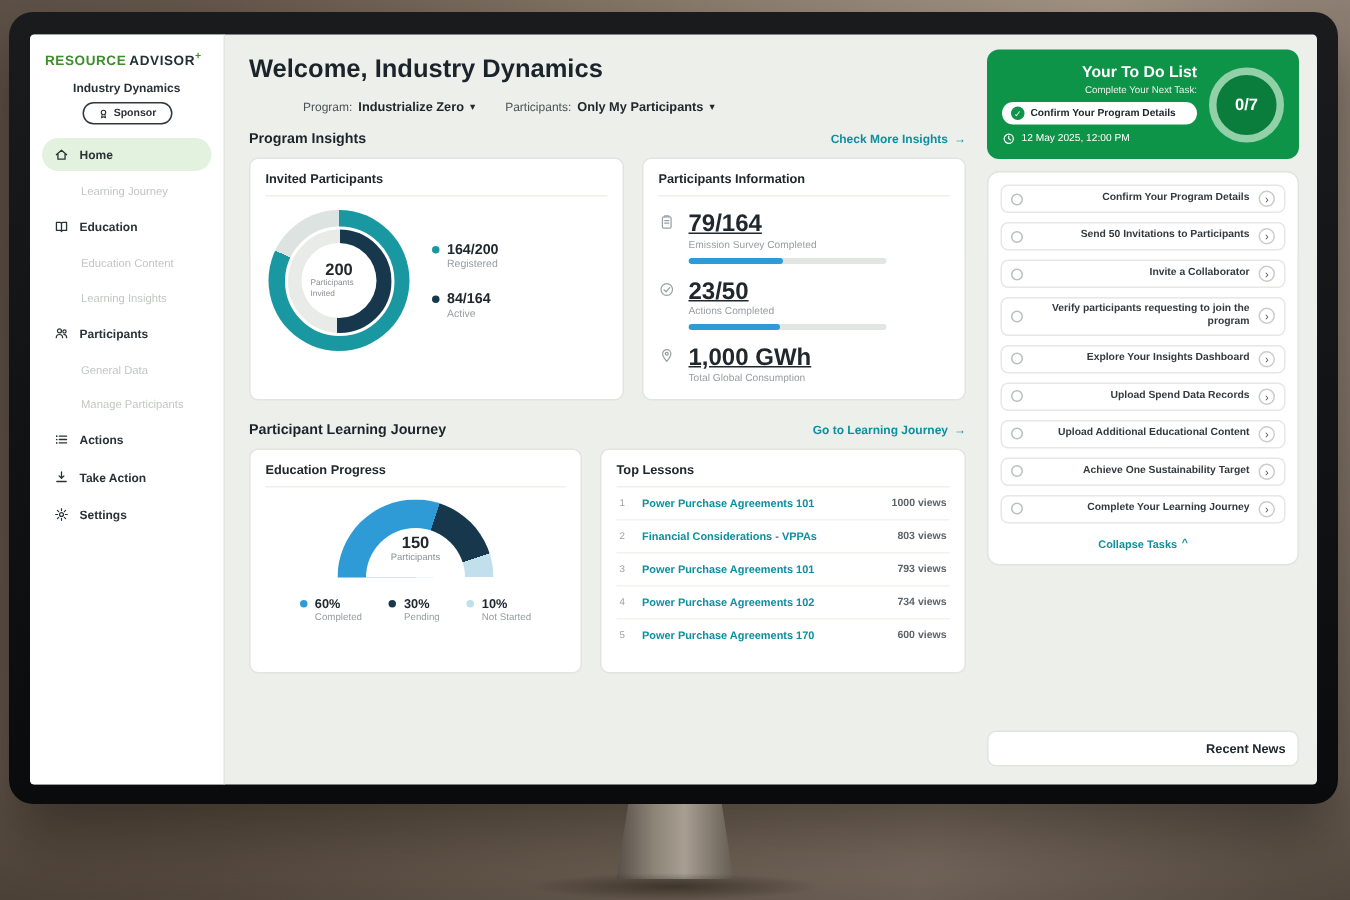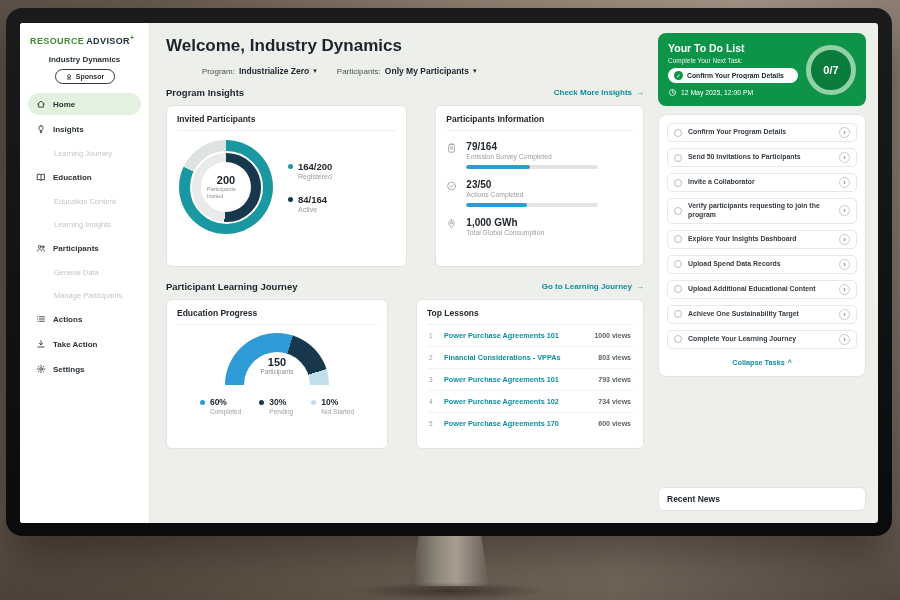--- a/index.html
+++ b/index.html
@@ -102,7 +102,7 @@
   .l-title{flex:1;font-size:7.3px;font-weight:600;color:#0e8fa0;white-space:nowrap;overflow:hidden;}
   .l-views{font-size:7px;font-weight:600;color:#5c646a;flex-shrink:0;}
   
-  .rightcol{width:222px;flex-shrink:0;display:flex;flex-direction:column;padding:10px 12px 0 2px;}
+  .rightcol{width:222px;flex-shrink:0;display:flex;flex-direction:column;padding:10px 12px 0 2px;text-align:right;}
   .todo-green{background:#0e9448;border-radius:8px;padding:9px 10px;display:flex;gap:8px;color:#fff;}
   .todo-left{flex:1;min-width:0;}
   .todo-title{font-size:10.5px;font-weight:800;}

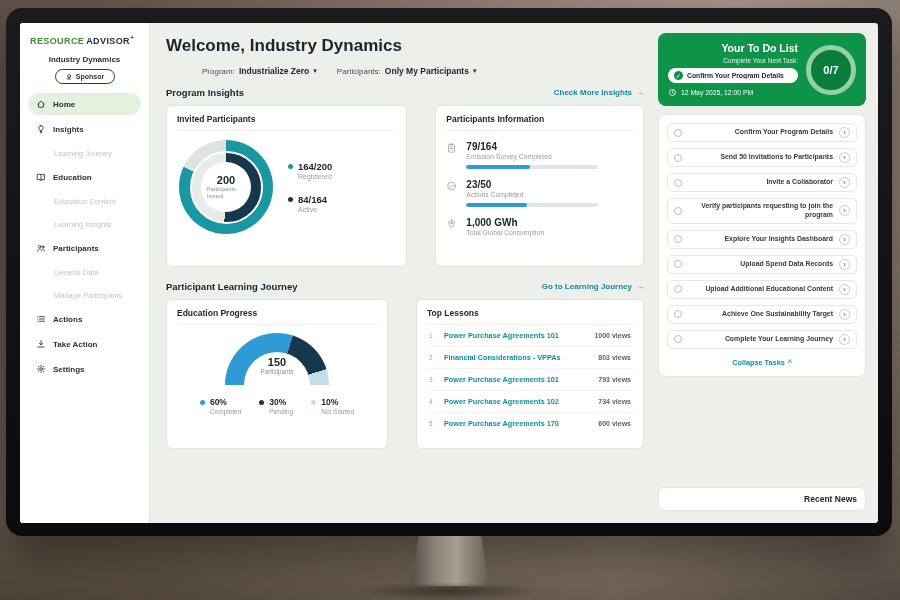--- a/index.html
+++ b/index.html
@@ -46,7 +46,7 @@
   .sec-head.second{margin-top:14px;}
   .sec-title{font-size:9.5px;font-weight:800;color:#1c242b;}
   .sec-link{font-size:8px;font-weight:700;color:#0e8fa0;display:flex;align-items:center;gap:4px;cursor:pointer;}
-  .cards-row{display:flex;gap:28px;}
+  .cards-row{display:flex;gap:12px;}
   .card{background:#fff;border:1px solid #e1e4df;border-radius:6px;padding:8px 10px;}
   .card-title{font-size:8.5px;font-weight:700;color:#20282e;padding-bottom:6px;border-bottom:1px solid #eef0ec;}
   .card-invited{width:250px;height:162px;}

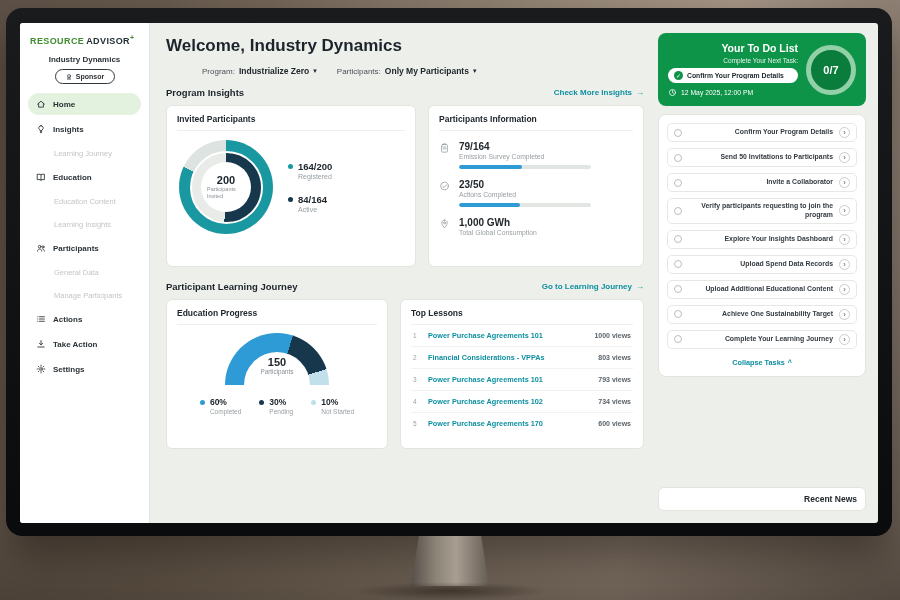--- a/index.html
+++ b/index.html
@@ -161,15 +161,6 @@
               </span>
             <span>Home</span>
           </div>
-          <div class="nav-item">
-            <span class="nicon">
-                <svg width="10" height="10" viewBox="0 0 16 16" fill="none" stroke="currentColor" stroke-width="1.4" stroke-linecap="round" stroke-linejoin="round">
-                  <path d="M8 2.7a3.6 3.6 0 0 1 1.9 6.6c-.4.3-.4.7-.4 1.2H6.5c0-.5 0-.9-.4-1.2A3.6 3.6 0 0 1 8 2.7Z"></path>
-                  <path d="M6.7 12.3h2.6M7.2 13.8h1.6"></path>
-                </svg>
-              </span>
-            <span>Insights</span>
-          </div>
           <div class="nav-item sub">
             <span>Learning Journey</span>
           </div>

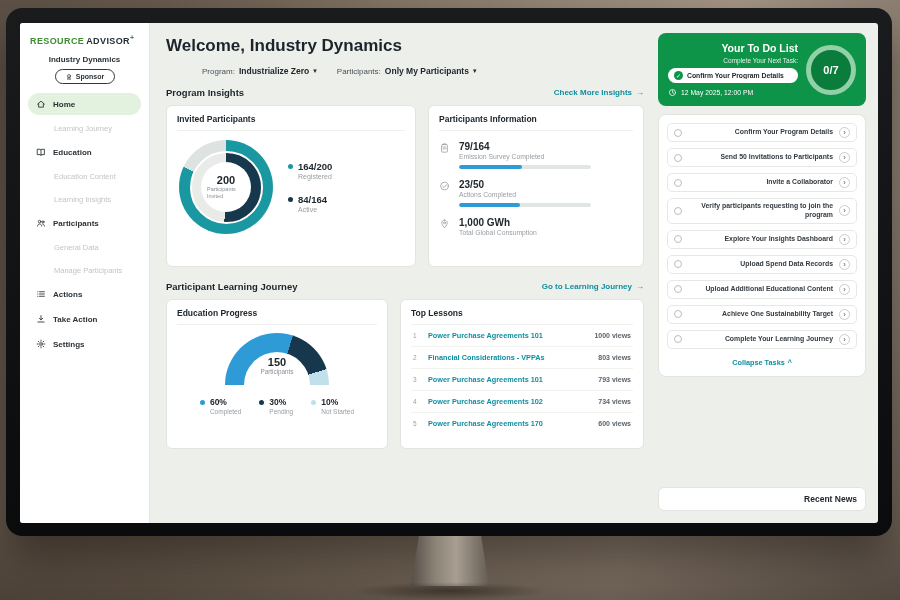--- a/index.html
+++ b/index.html
@@ -74,7 +74,7 @@
   
   .stat{display:flex;gap:8px;align-items:flex-start;margin-top:10px;}
   .stat-icon{width:12px;color:#9aa0a4;flex-shrink:0;margin-top:1px;display:flex;}
-  .stat-val{font-size:10px;font-weight:800;color:#20282e;line-height:1.1;}
+  .stat-val{font-size:16px;font-weight:800;color:#20282e;line-height:1.1;text-decoration:underline;}
   .stat-lab{font-size:6.8px;color:#989ea2;margin-top:1px;}
   .bar{width:132px;height:4px;border-radius:2px;background:#e2e6e3;margin-top:5px;overflow:hidden;}
   .bar-fill{height:100%;border-radius:2px;background:#2e9bd6;width:48%;}

